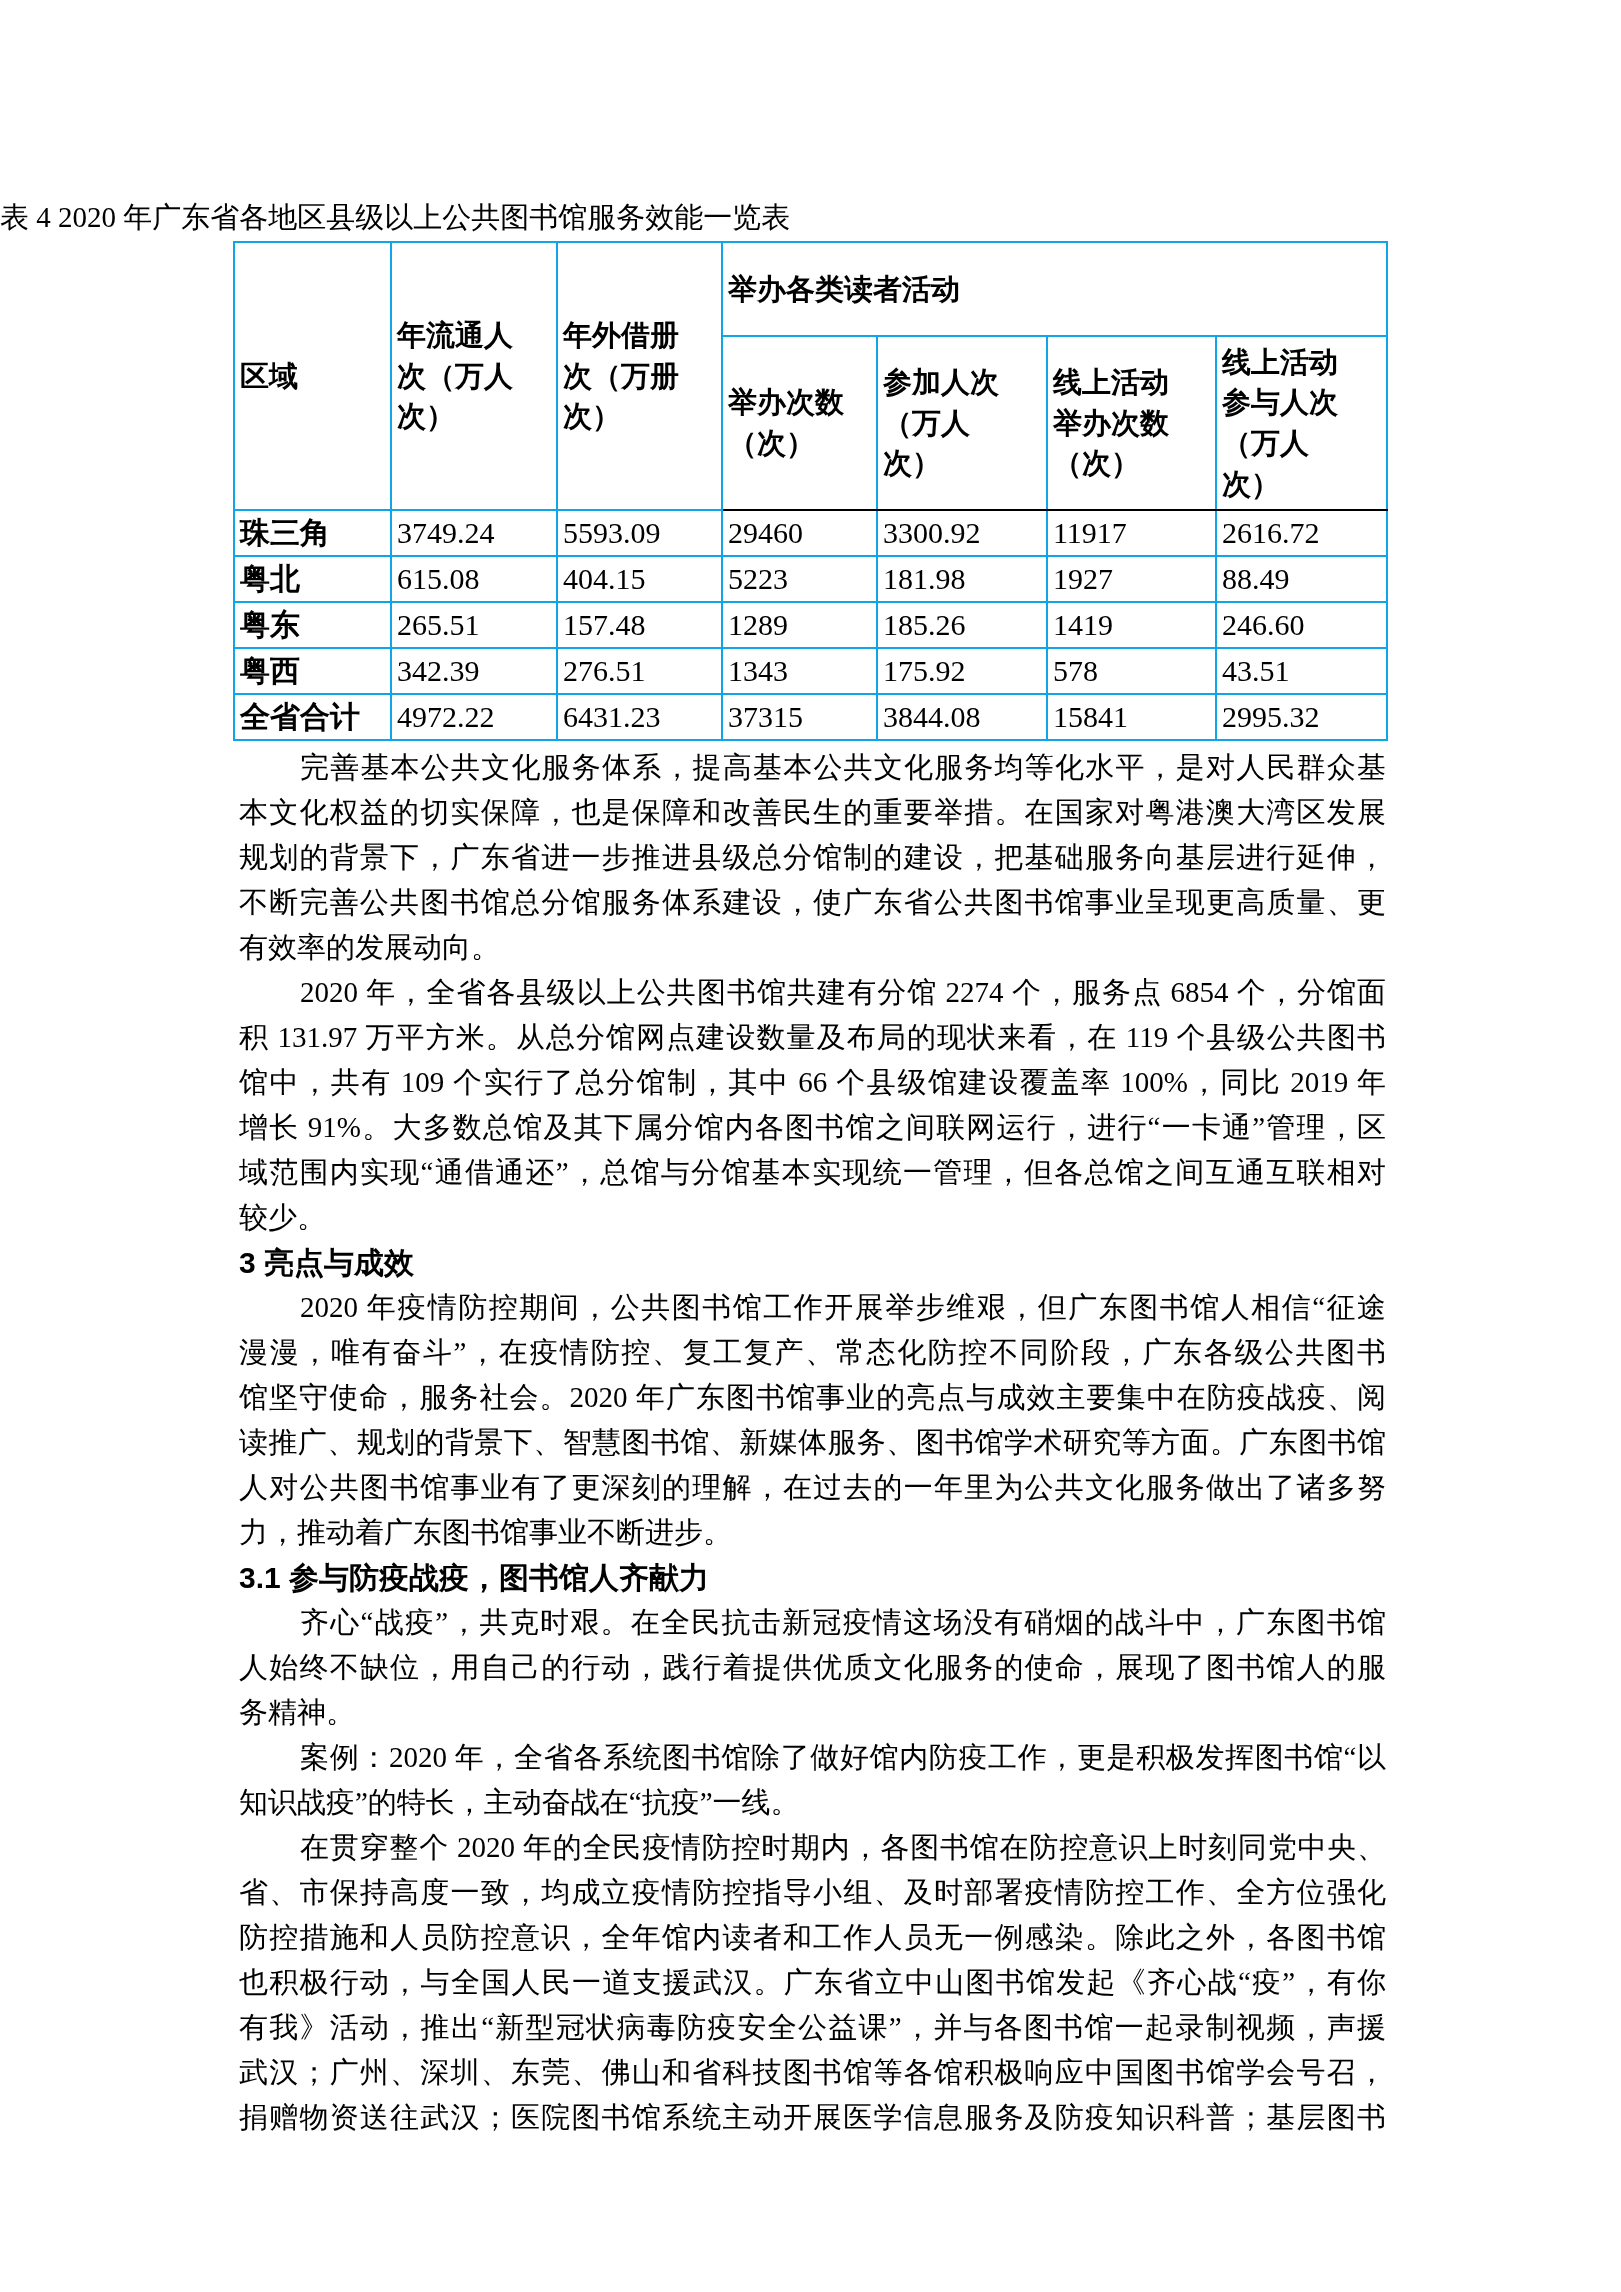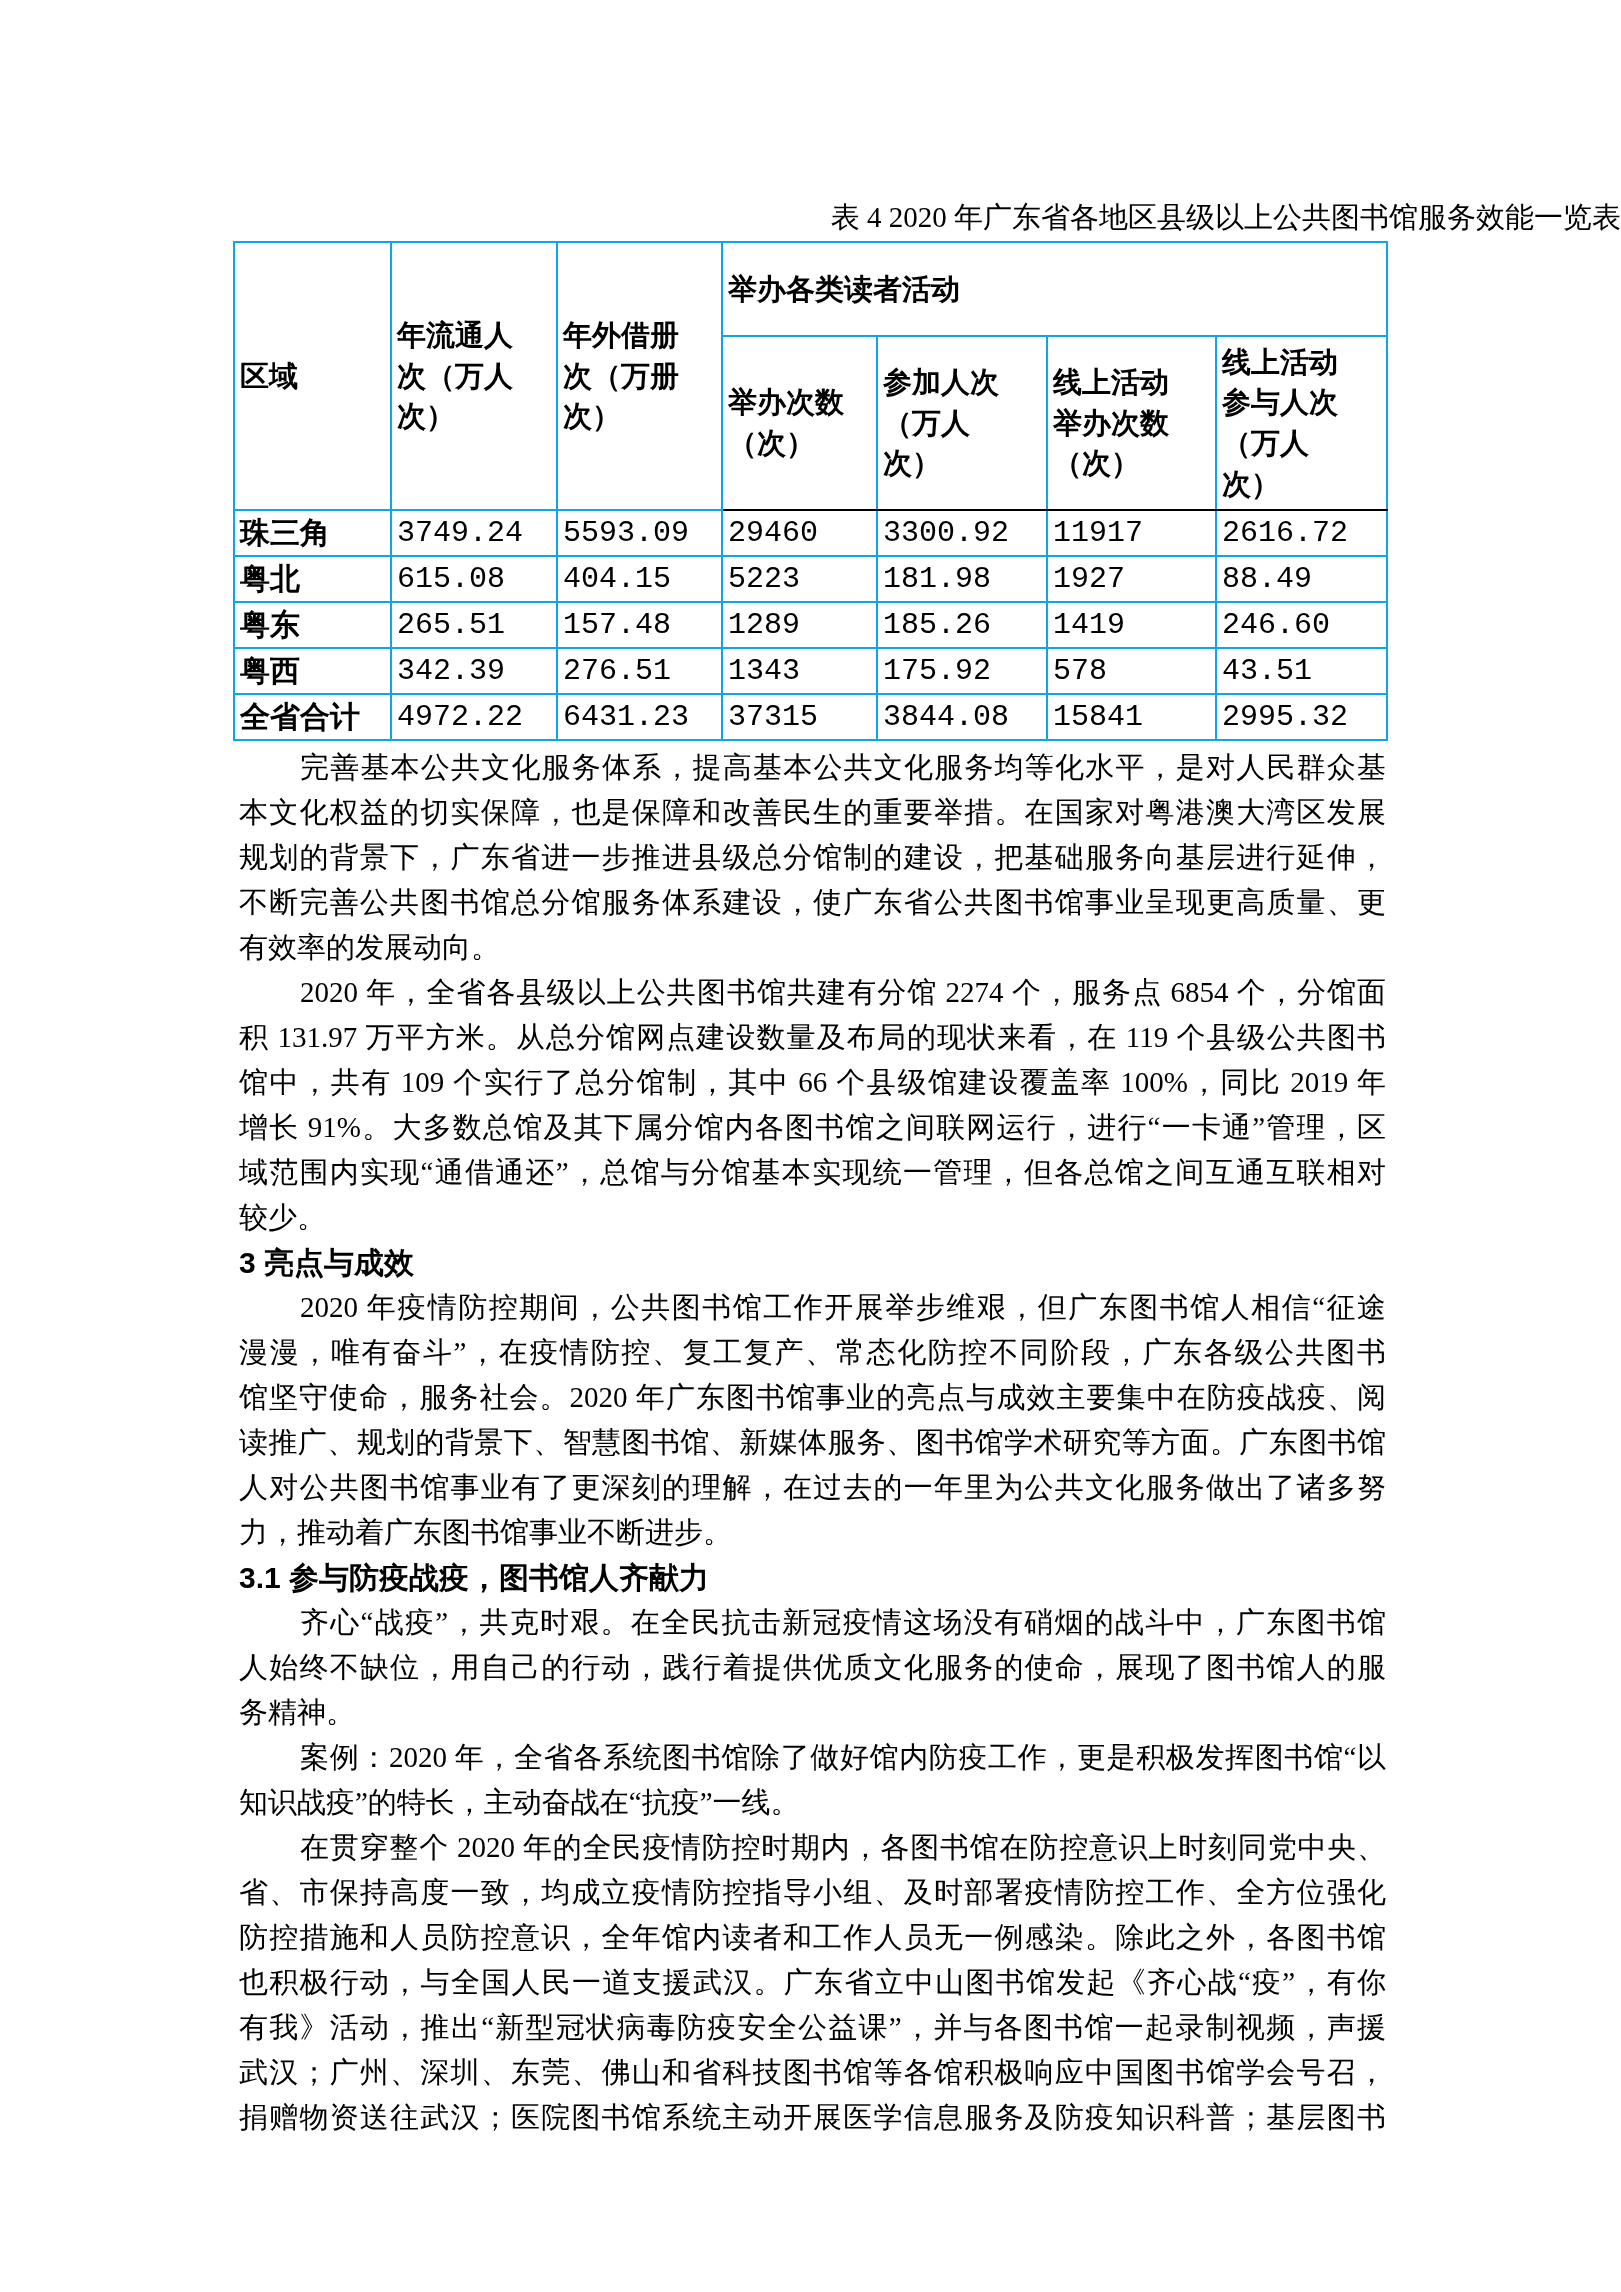--- a/index.html
+++ b/index.html
@@ -17,7 +17,7 @@
     top: 198px;
     left: 0;
     width: 100%;
-    text-align: right;
+    text-align: left;
     font-family: "Liberation Serif", "DejaVu Serif", serif;
     font-size: 29px;
     line-height: 39px;

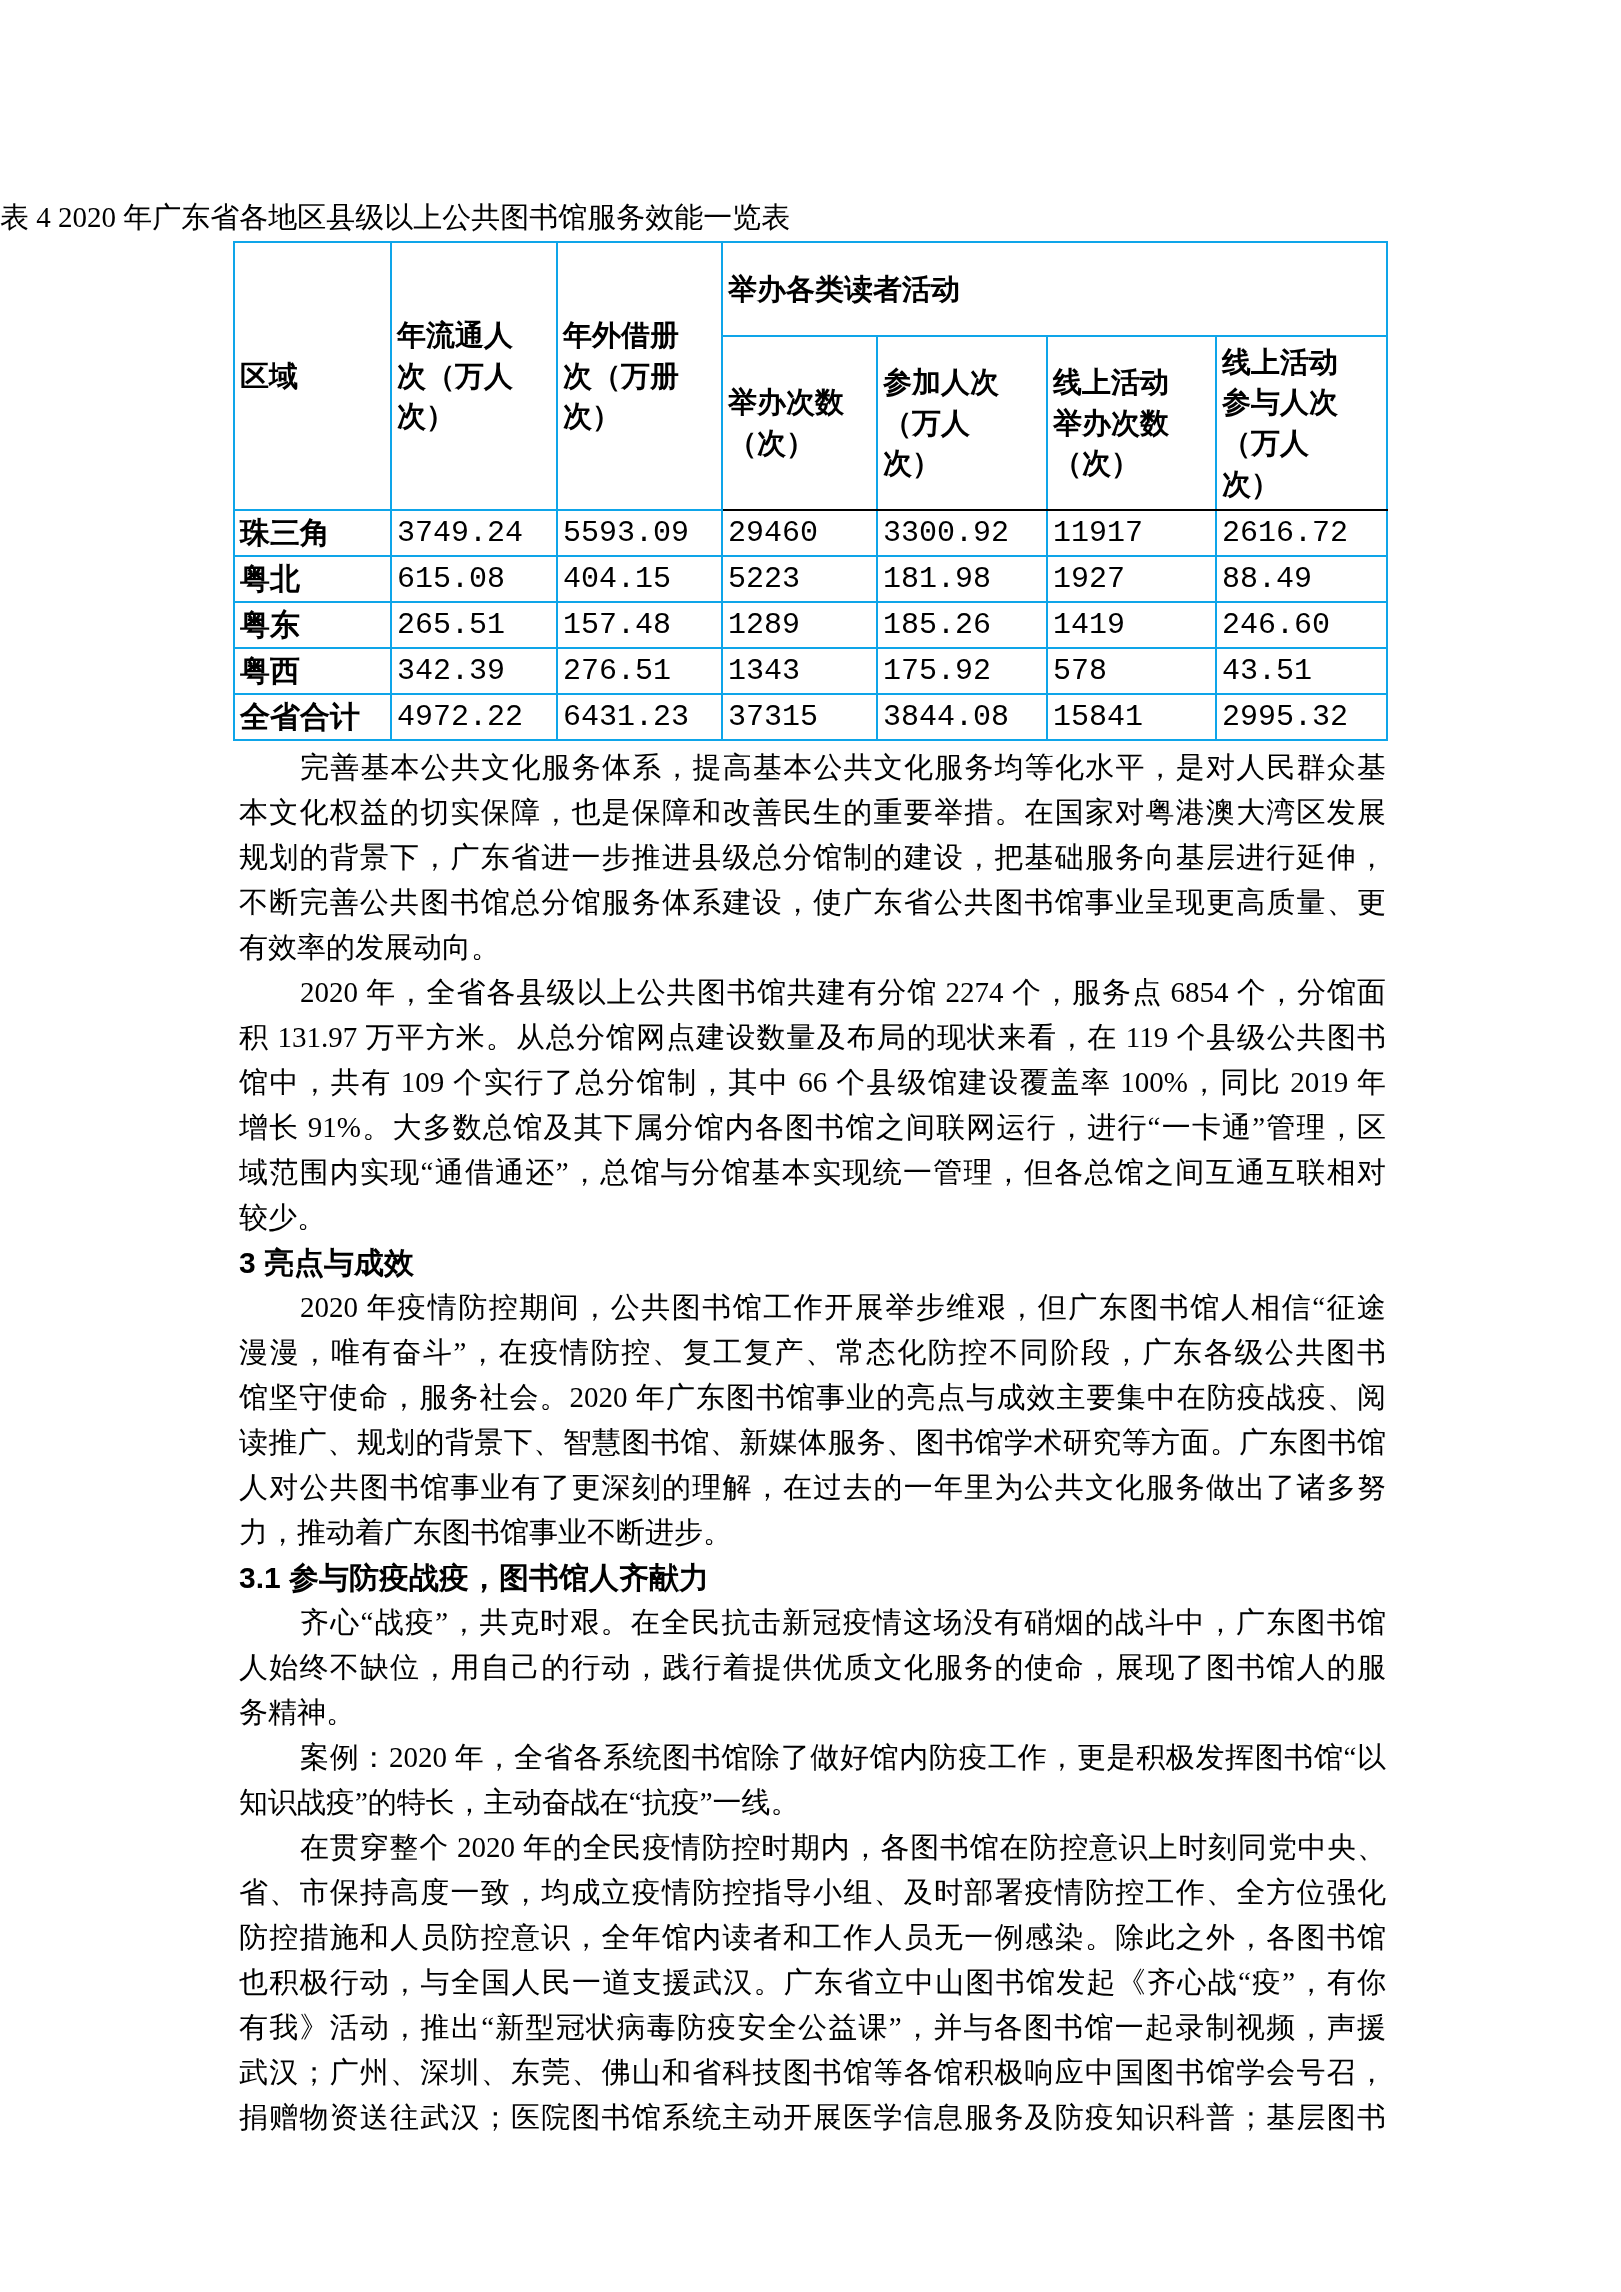--- a/index.html
+++ b/index.html
@@ -53,7 +53,7 @@
     font-size: 30px;
   }
   .stats td.num {
-    font-family: Liberation Mono, monospace;
+    font-family: Liberation Serif, serif;
     font-size: 30px;
   }
   .stats tr.hrow1 { height: 94px; }

